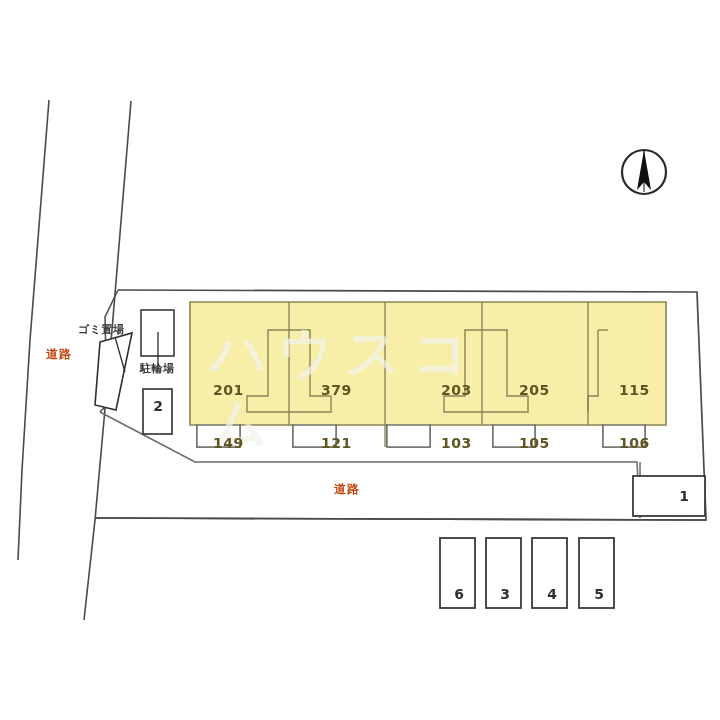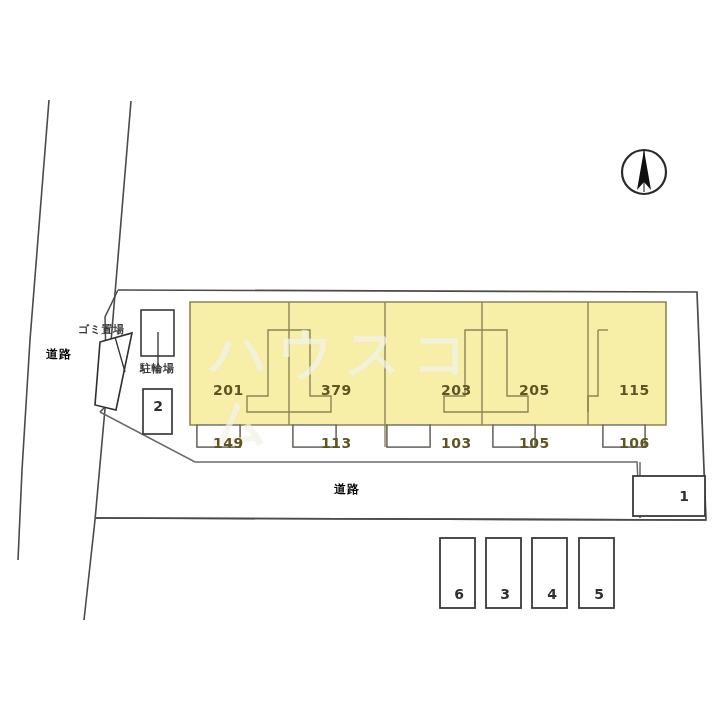--- a/index.html
+++ b/index.html
@@ -48,7 +48,7 @@
   .jp-label-road {
     font-size: 12px;
     font-weight: bold;
-    color: #000000;
+    color: #c2410c;
     letter-spacing: 1px;
   }
   .stall-num {

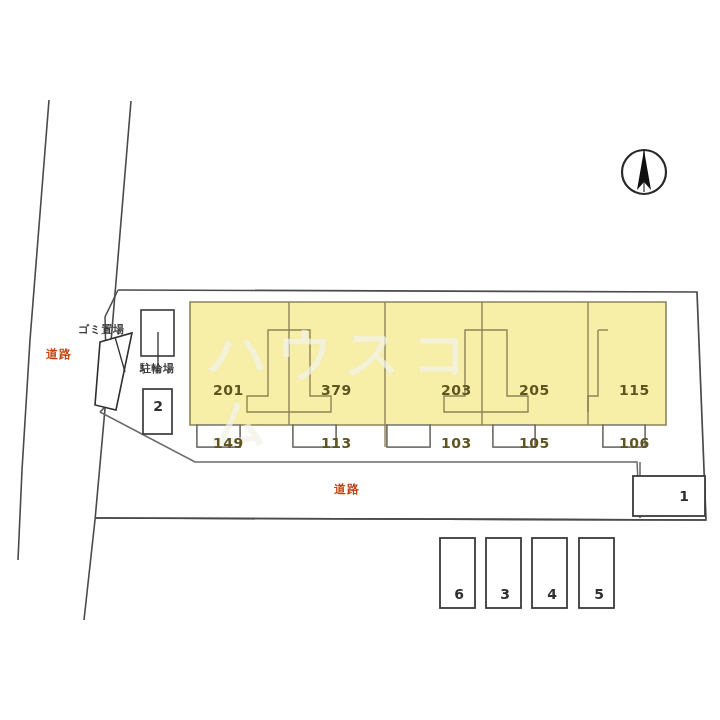--- a/index.html
+++ b/index.html
@@ -190,7 +190,7 @@
 
   <div class="lbl unit-label" style="left:321px; top:347px;">
     <div>379</div>
-    <div>113</div>
+    <div>121</div>
   </div>
 
   <div class="lbl unit-label" style="left:412px; top:347px;margin-left:29px;">

